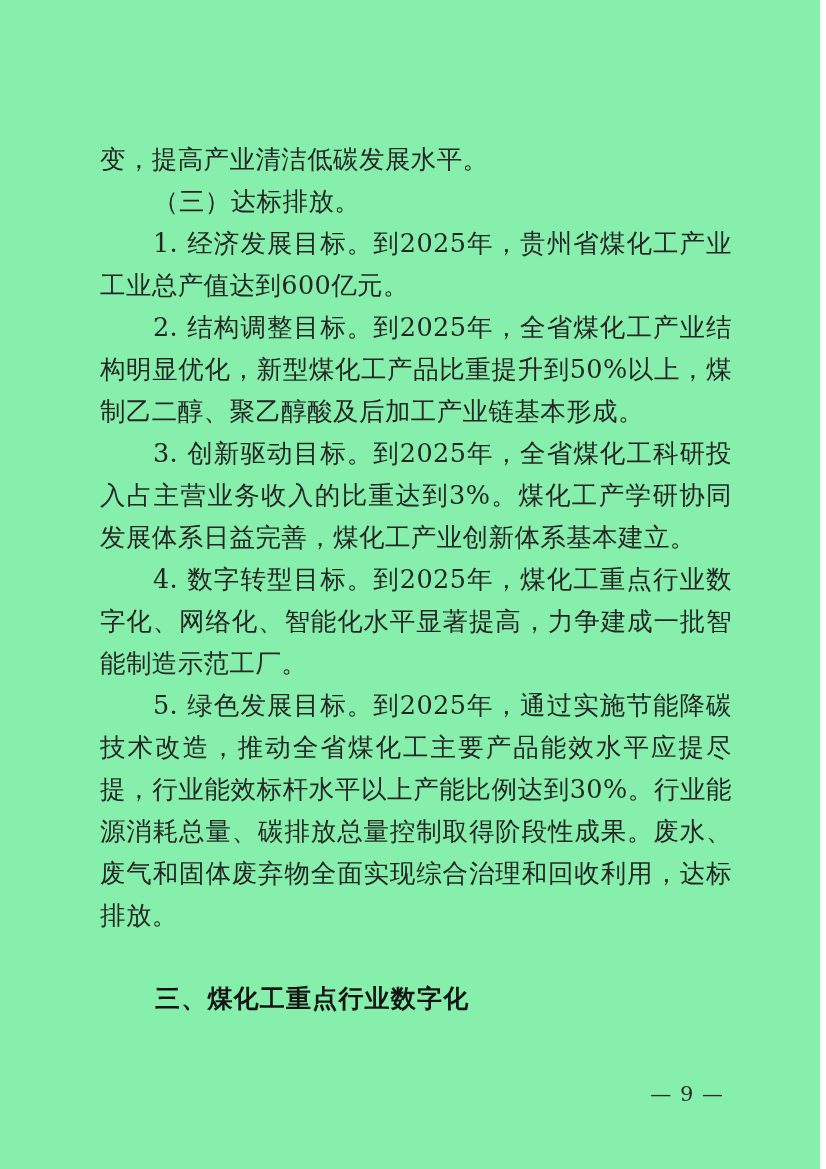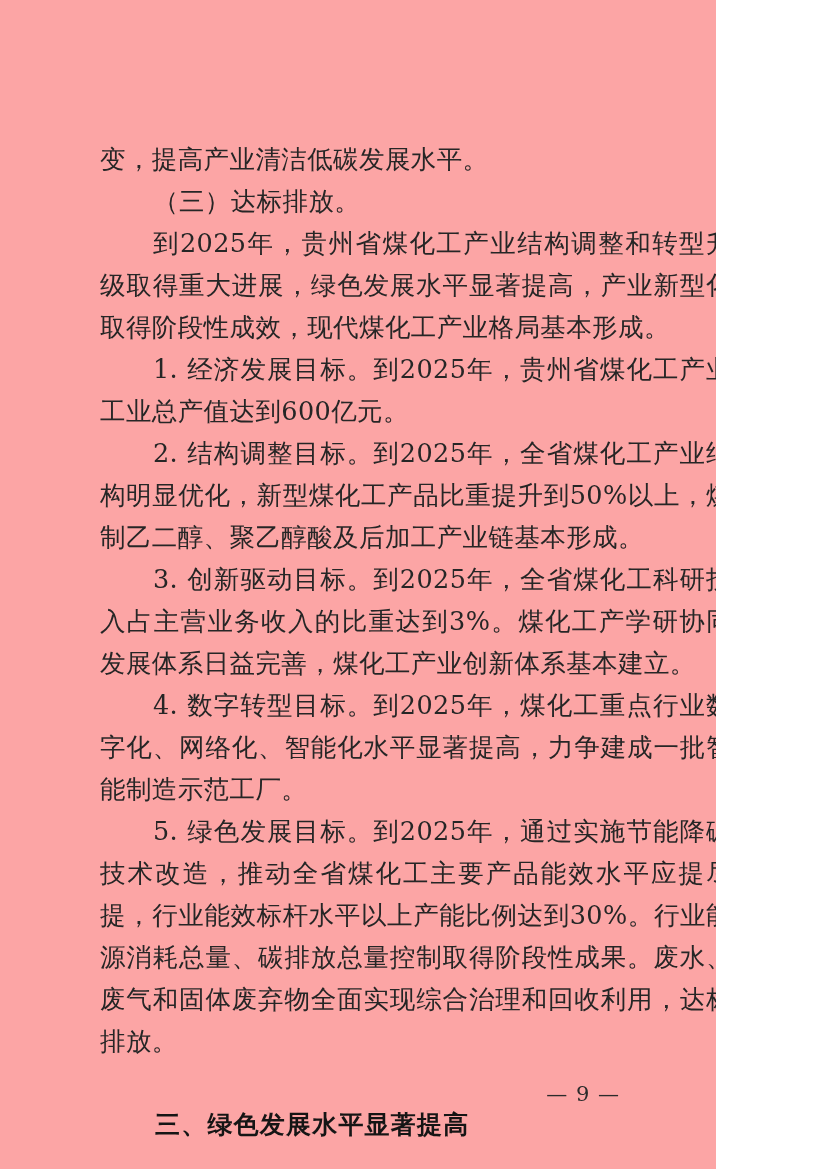--- a/index.html
+++ b/index.html
@@ -9,9 +9,9 @@
   }
   .page {
     position: relative;
-    width: 716px;
+    width: 820px;
     height: 1169px;
-    background: #fca5a5;
+    background: #86efac;
     overflow: hidden;
     box-sizing: border-box;
   }

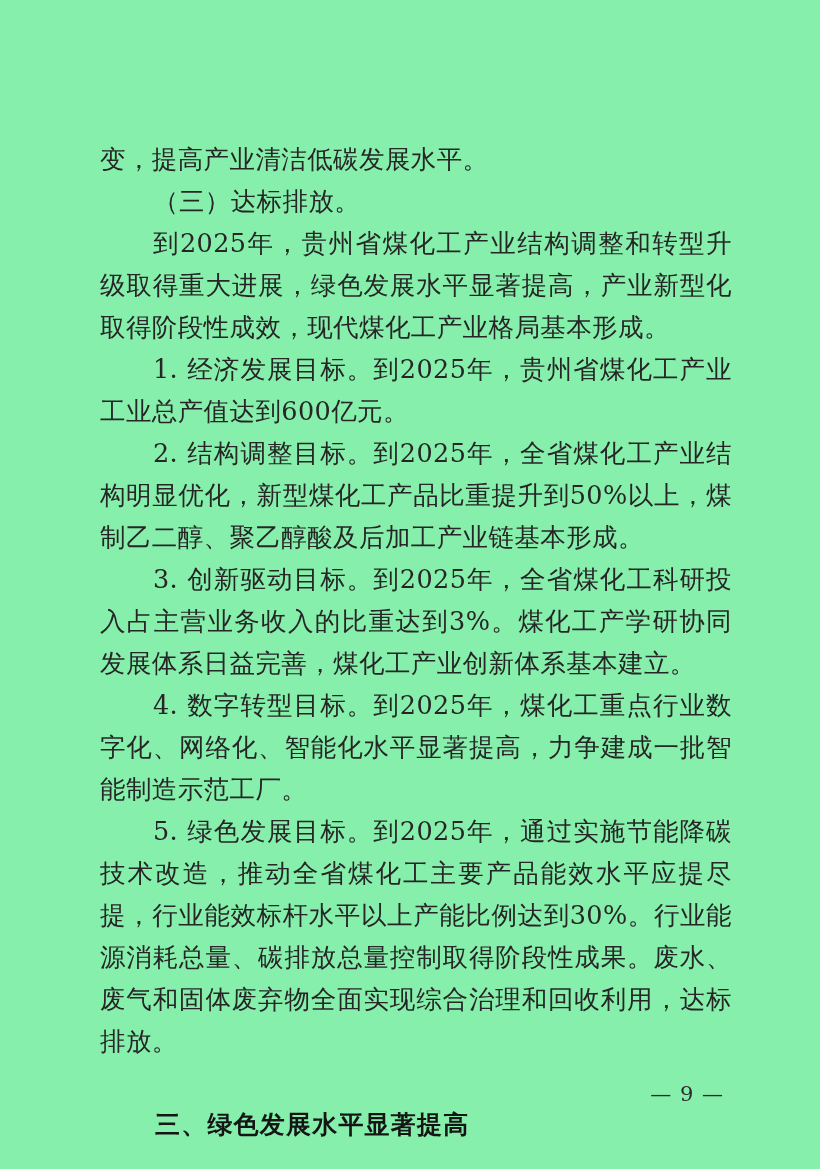--- a/index.html
+++ b/index.html
@@ -76,7 +76,6 @@
 
     <p class="para indent">（三）达标排放。</p>
 
-    <p class="para indent">到2025年，贵州省煤化工产业结构调整和转型升级取得重大进展，绿色发展水平显著提高，产业新型化取得阶段性成效，现代煤化工产业格局基本形成。</p>
 
     <p class="para indent">1. 经济发展目标。到2025年，贵州省煤化工产业工业总产值达到600亿元。</p>
 

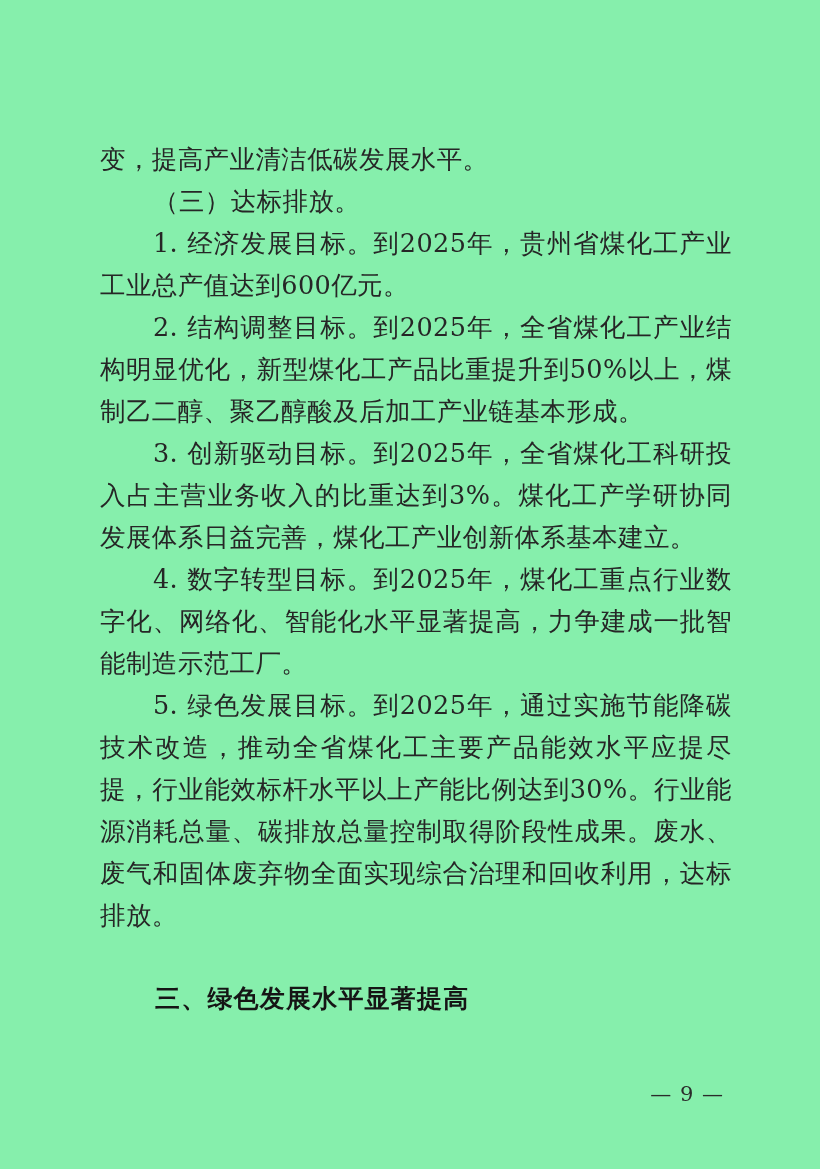--- a/index.html
+++ b/index.html
@@ -89,7 +89,7 @@
 
     <div class="spacer-block"></div>
 
-    <p class="heading">三、绿色发展水平显著提高</p>
+    <p class="heading">三、煤化工重点行业数字化</p>
 
   </div>
 

